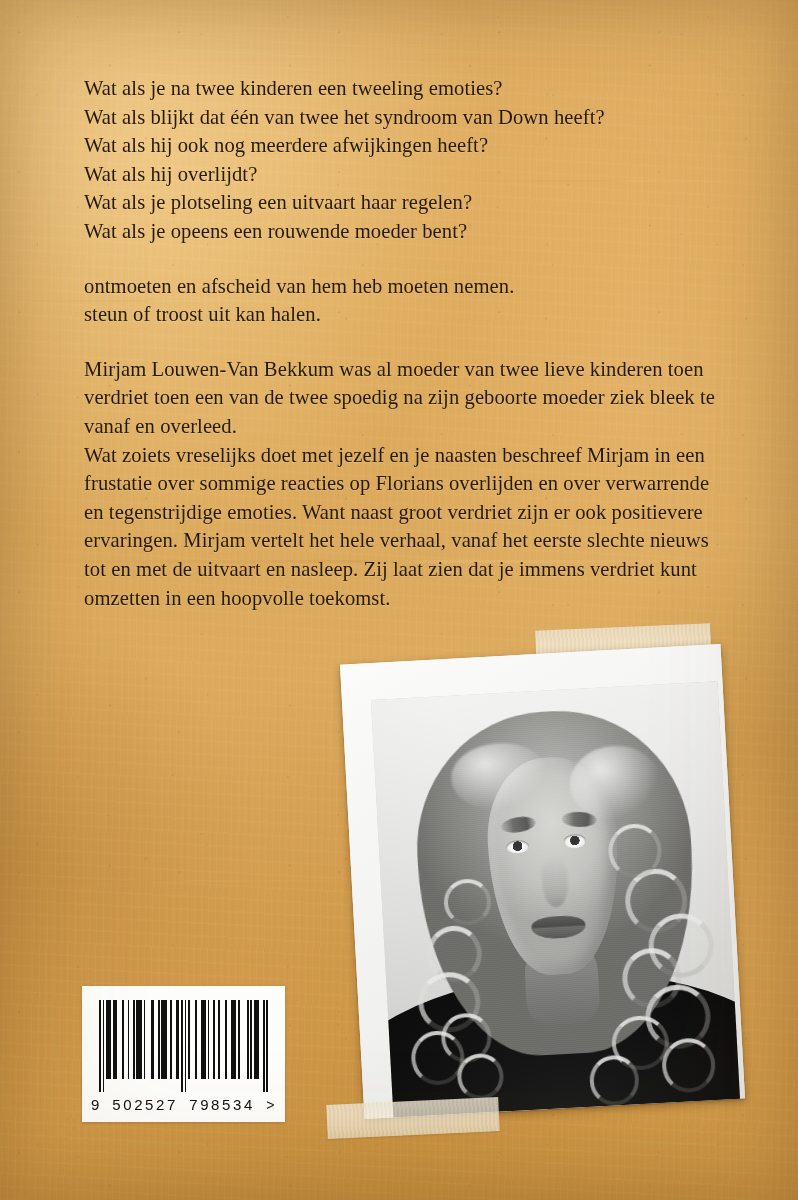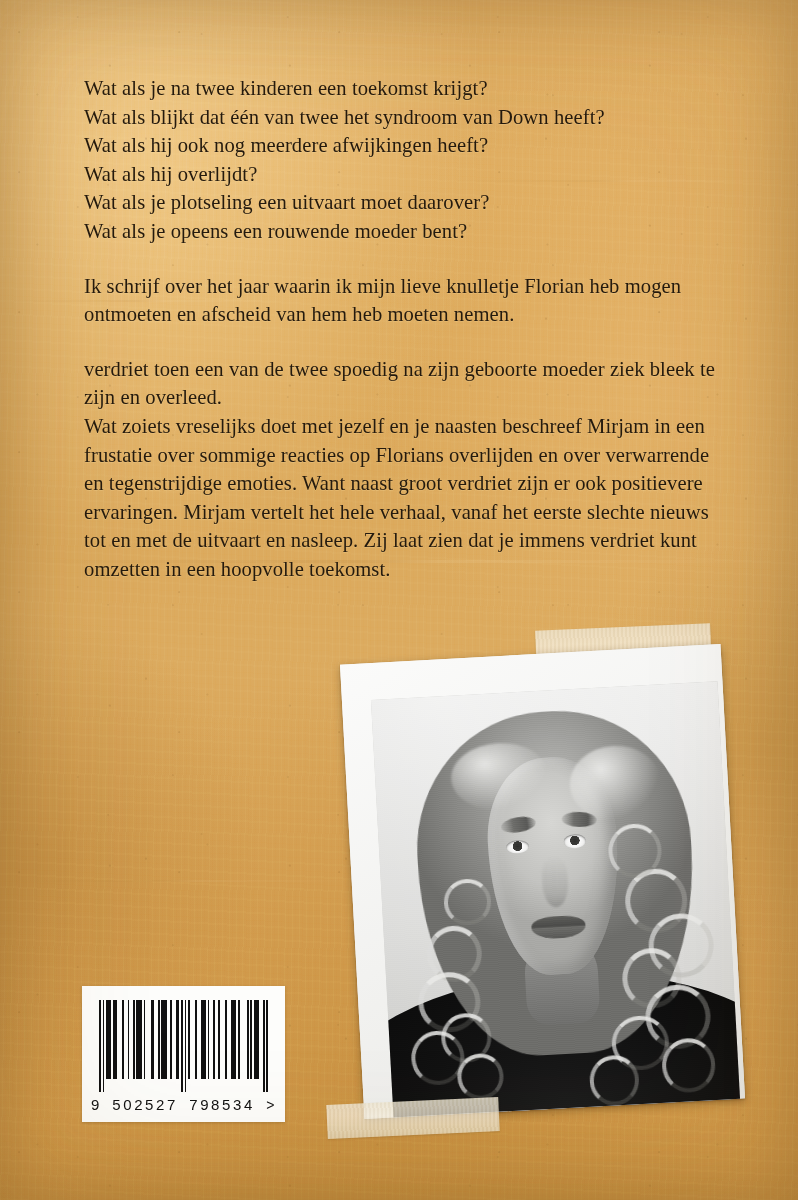--- a/index.html
+++ b/index.html
@@ -306,7 +306,7 @@
   <div class="blurb">
 
     <p>
-      <span class="line">Wat als je na twee kinderen een toekomst krijgt?</span>
+      <span class="line">Wat als je na twee kinderen een tweeling emoties?</span>
       <span class="line">Wat als blijkt dat één van twee het syndroom van Down heeft?</span>
       <span class="line">Wat als hij ook nog meerdere afwijkingen heeft?</span>
       <span class="line">Wat als hij overlijdt?</span>

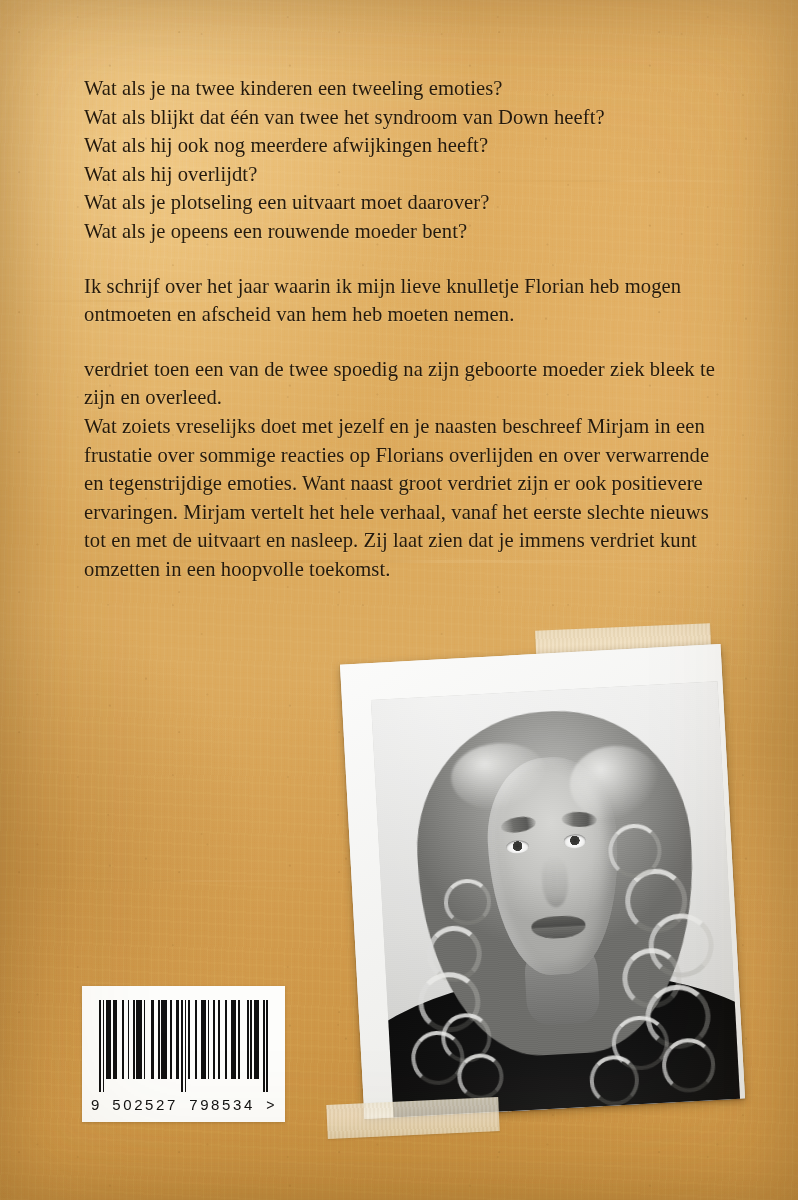--- a/index.html
+++ b/index.html
@@ -310,7 +310,7 @@
       <span class="line">Wat als blijkt dat één van twee het syndroom van Down heeft?</span>
       <span class="line">Wat als hij ook nog meerdere afwijkingen heeft?</span>
       <span class="line">Wat als hij overlijdt?</span>
-      <span class="line">Wat als je plotseling een uitvaart moet daarover?</span>
+      <span class="line">Wat als je plotseling een uitvaart haar regelen?</span>
       <span class="line">Wat als je opeens een rouwende moeder bent?</span>
     </p>
 

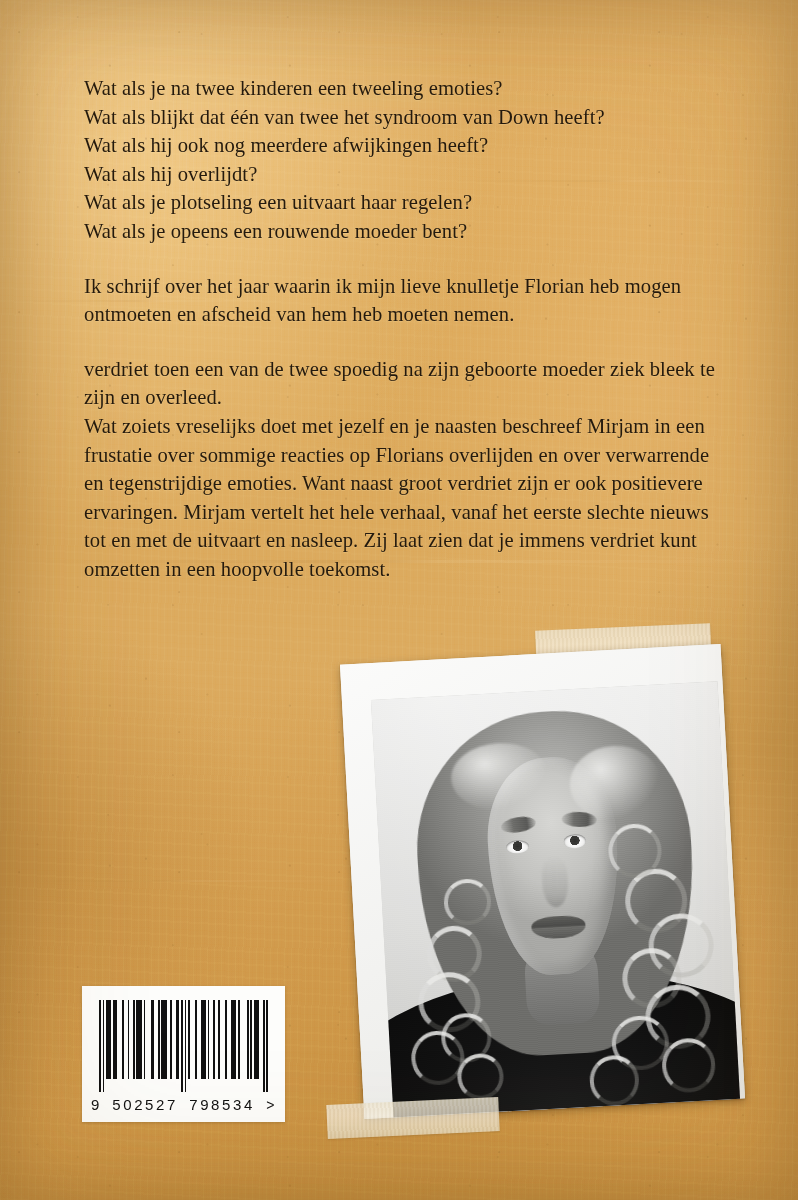--- a/index.html
+++ b/index.html
@@ -317,7 +317,6 @@
     <div class="para-gap"></div>
 
     <p>
-      <span class="line">Ik schrijf over het jaar waarin ik mijn lieve knulletje Florian heb mogen</span>
       <span class="line">ontmoeten en afscheid van hem heb moeten nemen.</span>
     </p>
 

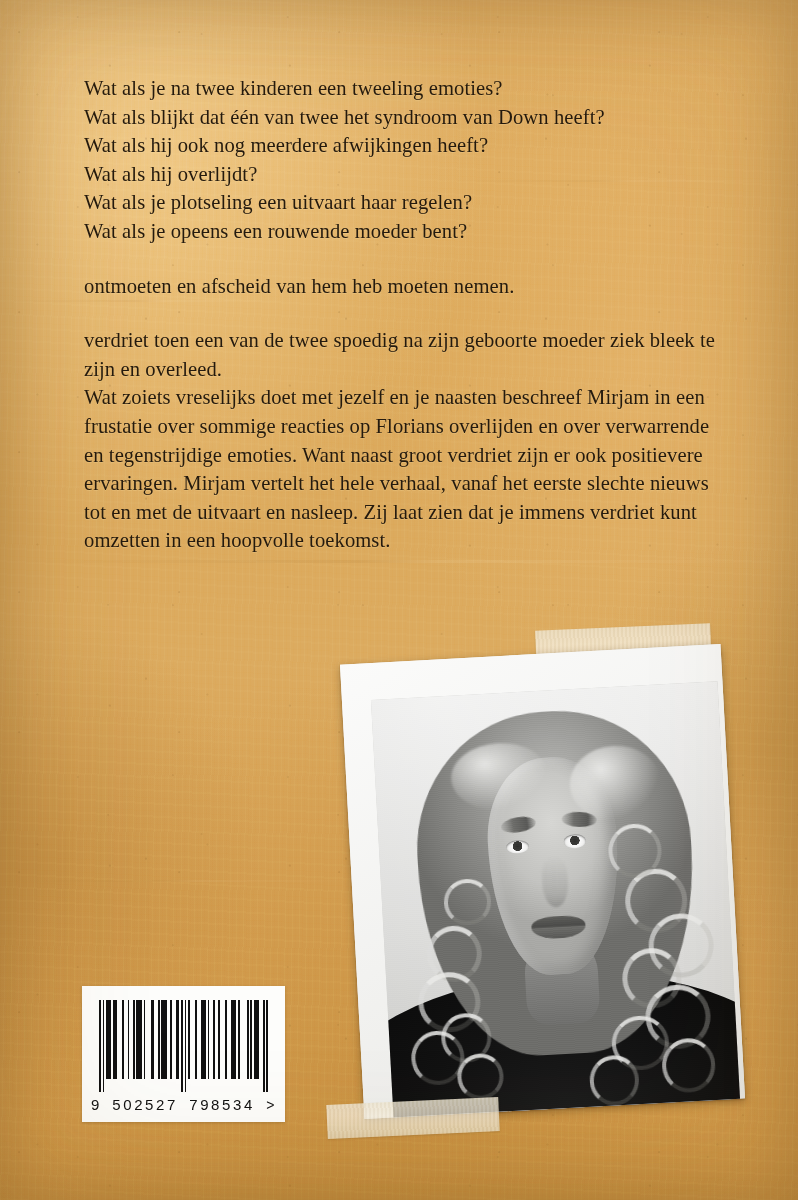--- a/index.html
+++ b/index.html
@@ -318,6 +318,7 @@
 
     <p>
       <span class="line">ontmoeten en afscheid van hem heb moeten nemen.</span>
+      <span class="line">steun of troost uit kan halen.</span>
     </p>
 
     <div class="para-gap"></div>

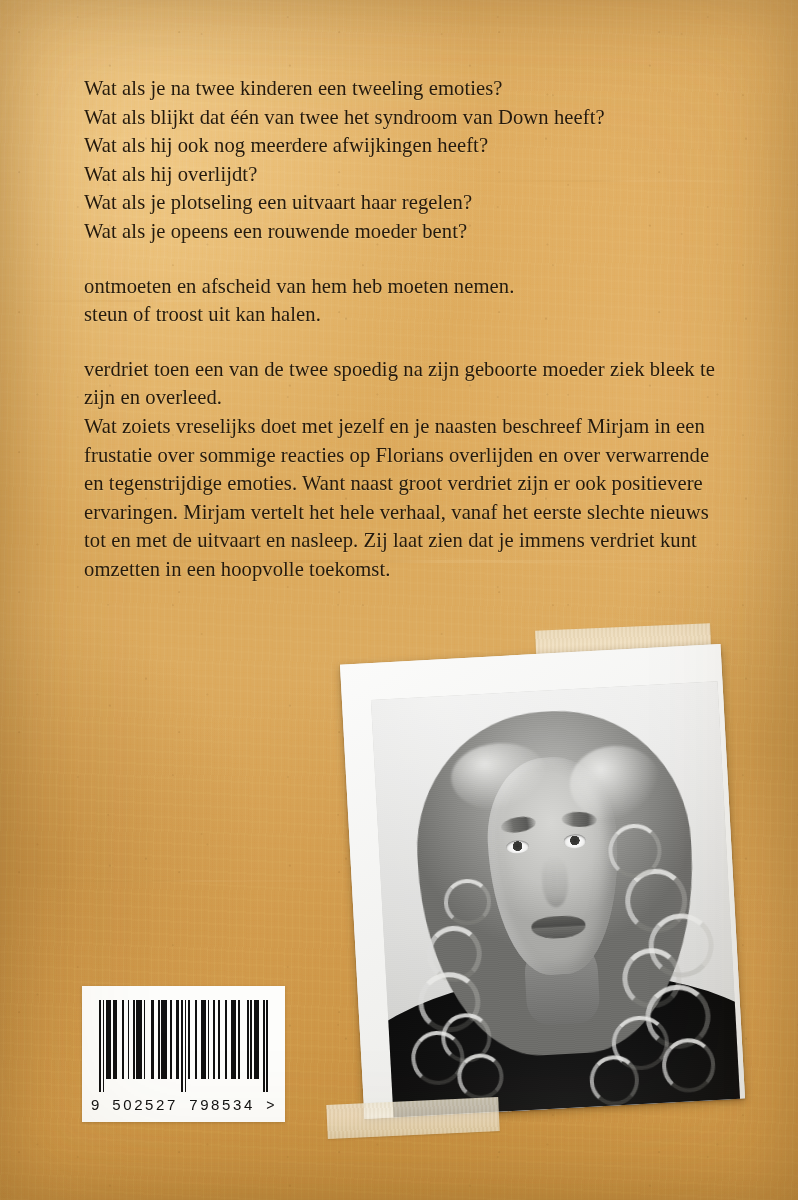--- a/index.html
+++ b/index.html
@@ -324,6 +324,7 @@
     <div class="para-gap"></div>
 
     <p>
+      <span class="line">Mirjam Louwen-Van Bekkum was al moeder van twee lieve kinderen toen</span>
       <span class="line">verdriet toen een van de twee spoedig na zijn geboorte moeder ziek bleek te</span>
       <span class="line">zijn en overleed.</span>
       <span class="line">Wat zoiets vreselijks doet met jezelf en je naasten beschreef Mirjam in een</span>

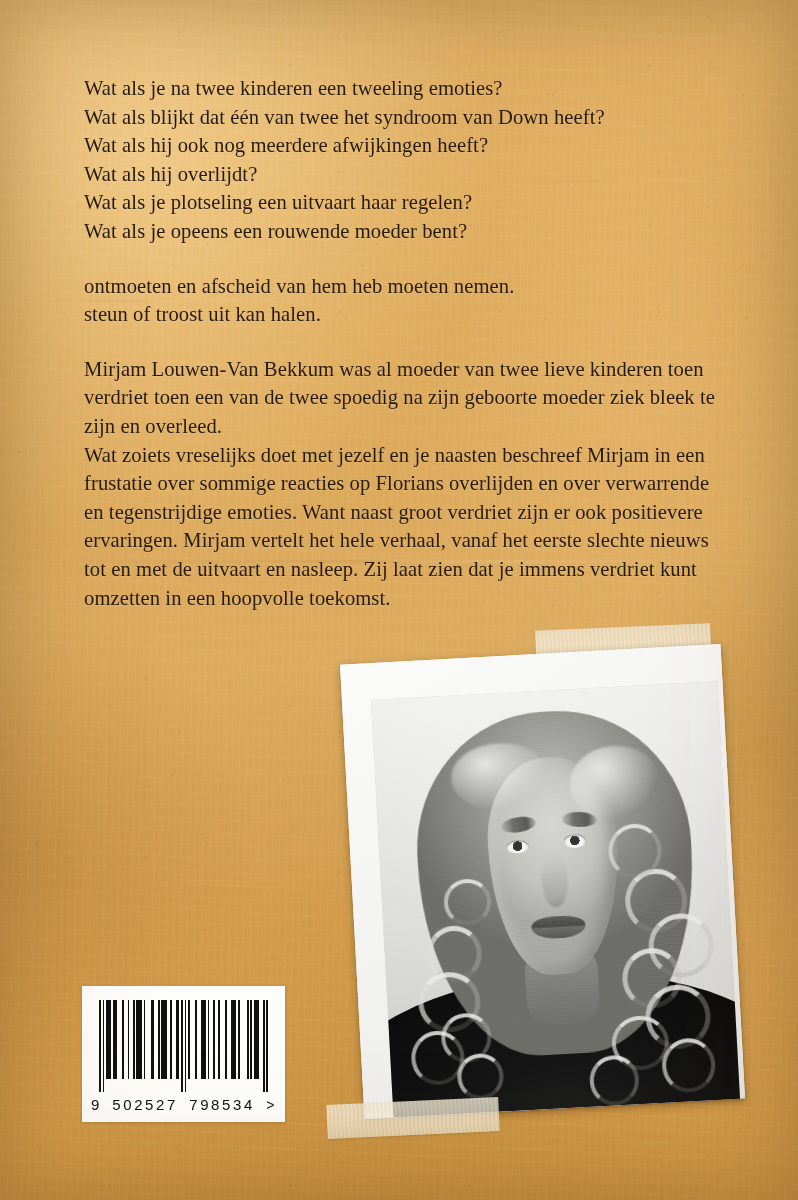--- a/index.html
+++ b/index.html
@@ -326,7 +326,7 @@
     <p>
       <span class="line">Mirjam Louwen-Van Bekkum was al moeder van twee lieve kinderen toen</span>
       <span class="line">verdriet toen een van de twee spoedig na zijn geboorte moeder ziek bleek te</span>
-      <span class="line">zijn en overleed.</span>
+      <span class="line">vanaf en overleed.</span>
       <span class="line">Wat zoiets vreselijks doet met jezelf en je naasten beschreef Mirjam in een</span>
       <span class="line">frustatie over sommige reacties op Florians overlijden en over verwarrende</span>
       <span class="line">en tegenstrijdige emoties. Want naast groot verdriet zijn er ook positievere</span>

